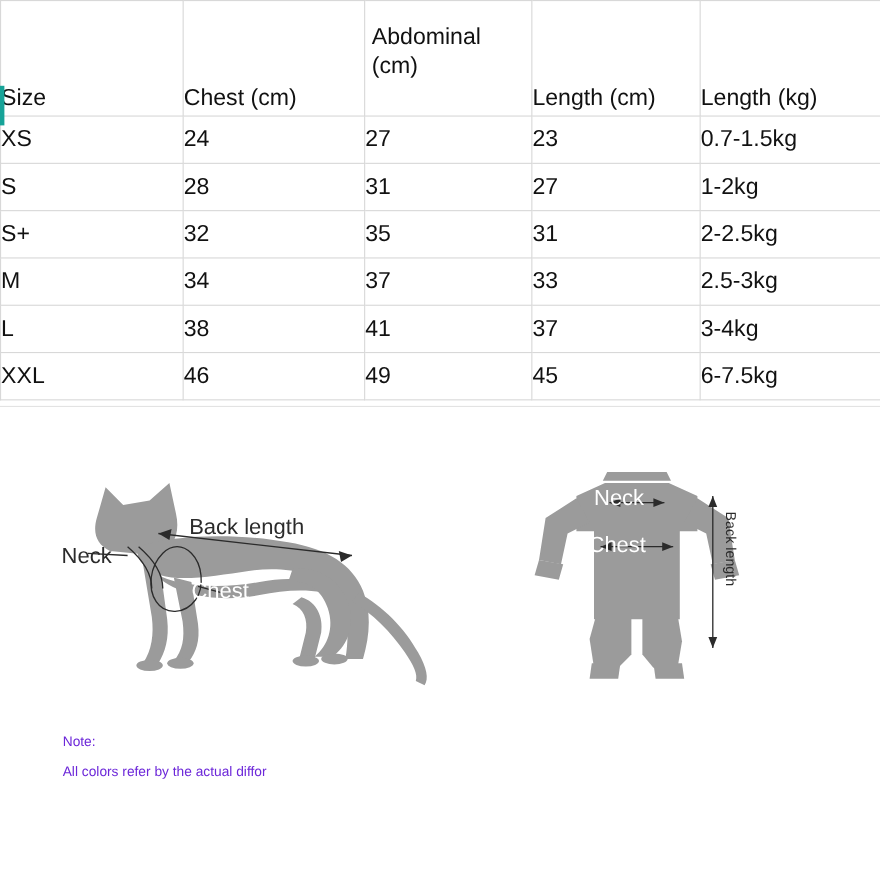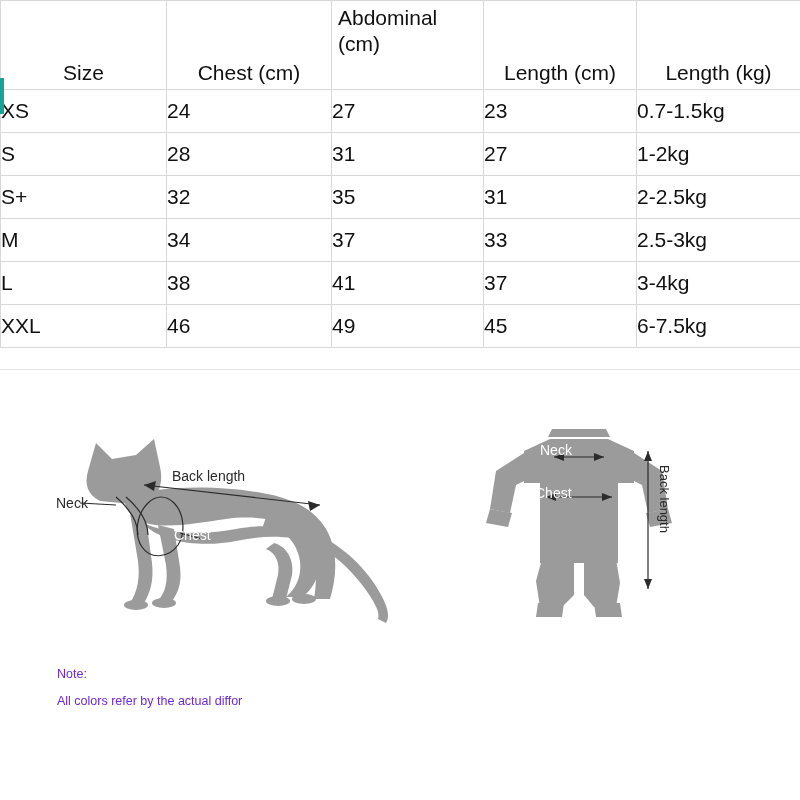--- a/index.html
+++ b/index.html
@@ -60,7 +60,7 @@
     text-align: left;
     padding-left: 6px;
     vertical-align: top;
-    padding-top: 4px;
+    padding-top: 20px;
     line-height: 1.25;
   }
   table.size-table thead th.left-pad {

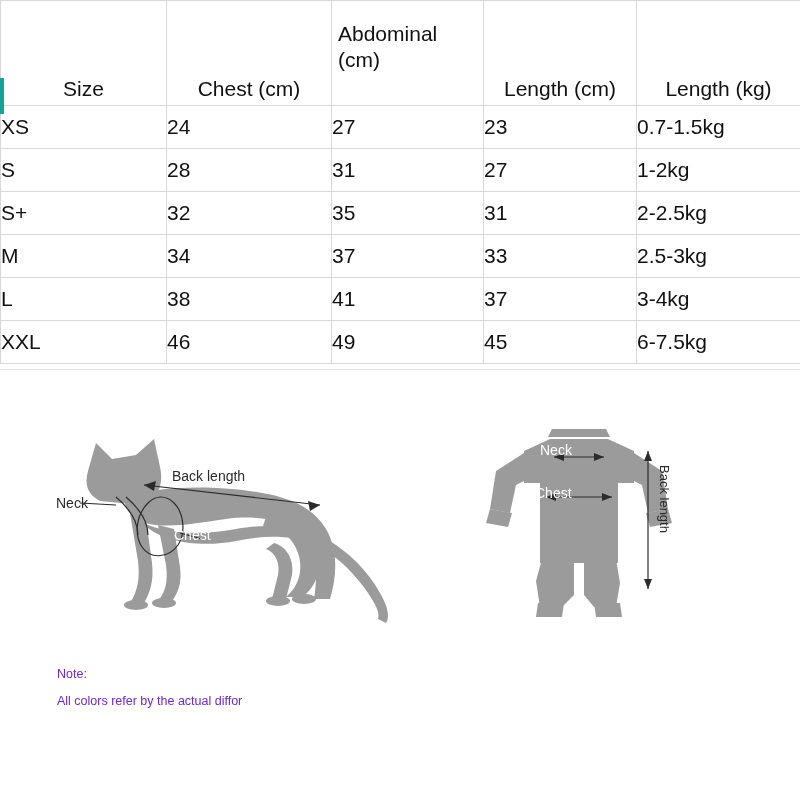--- a/index.html
+++ b/index.html
@@ -64,7 +64,6 @@
     line-height: 1.25;
   }
   table.size-table thead th.left-pad {
-    text-align: center;
   }
   .teal-marker {
     position: absolute;

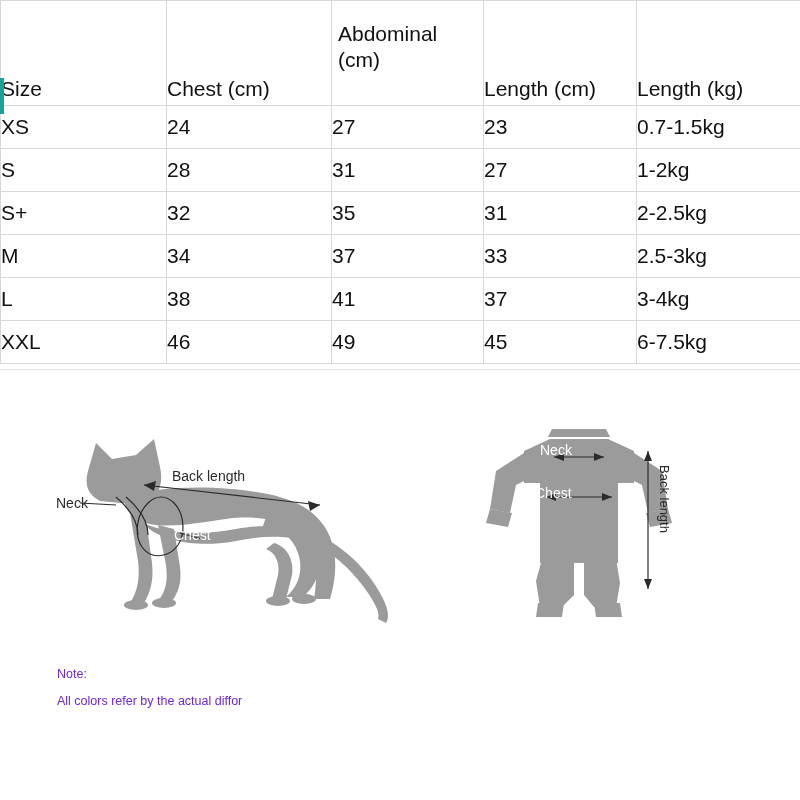--- a/index.html
+++ b/index.html
@@ -96,7 +96,7 @@
 
   .ill-label {
     position: absolute;
-    font-size: 14px;
+    font-size: 20px;
     color: #2b2b2b;
     white-space: nowrap;
   }

